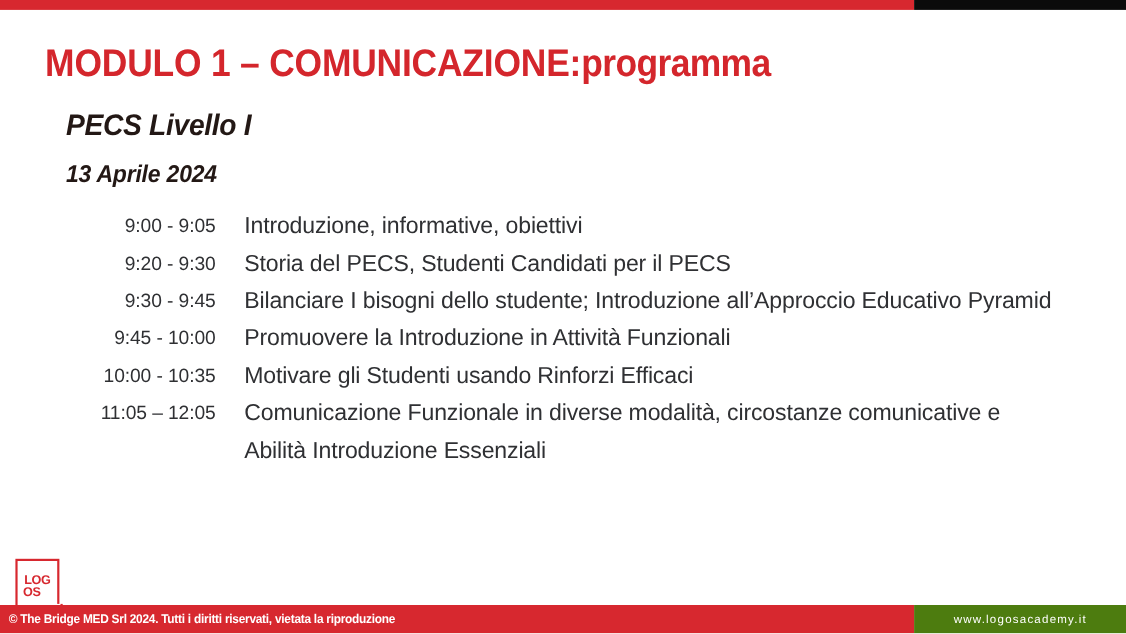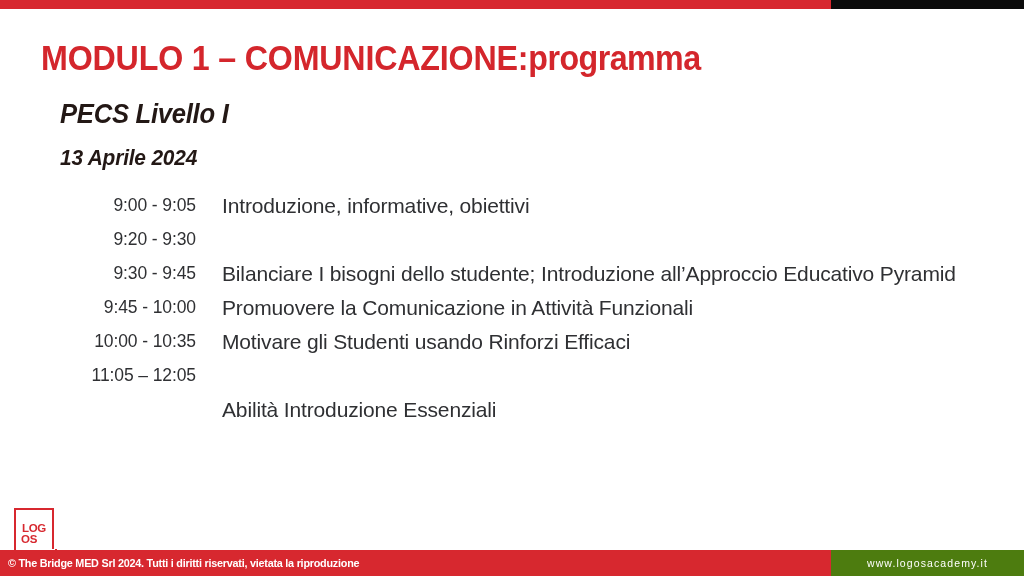--- a/index.html
+++ b/index.html
@@ -199,6 +199,7 @@
     </div>
     <div class="row">
       <div class="time">9:20  - 9:30</div>
+      <div class="desc">Storia del PECS, Studenti Candidati per il PECS</div>
     </div>
     <div class="row">
       <div class="time">9:30  - 9:45</div>

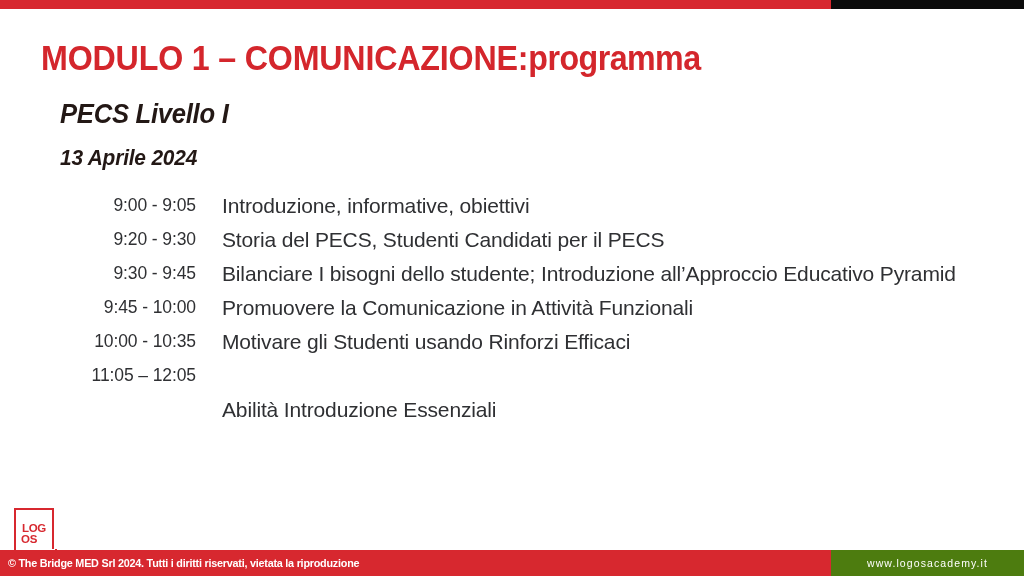--- a/index.html
+++ b/index.html
@@ -207,7 +207,7 @@
     </div>
     <div class="row">
       <div class="time">9:45 - 10:00</div>
-      <div class="desc">Promuovere la Comunicazione in Attività Funzionali</div>
+      <div class="desc">Promuovere la Introduzione in Attività Funzionali</div>
     </div>
     <div class="row">
       <div class="time">10:00 - 10:35</div>

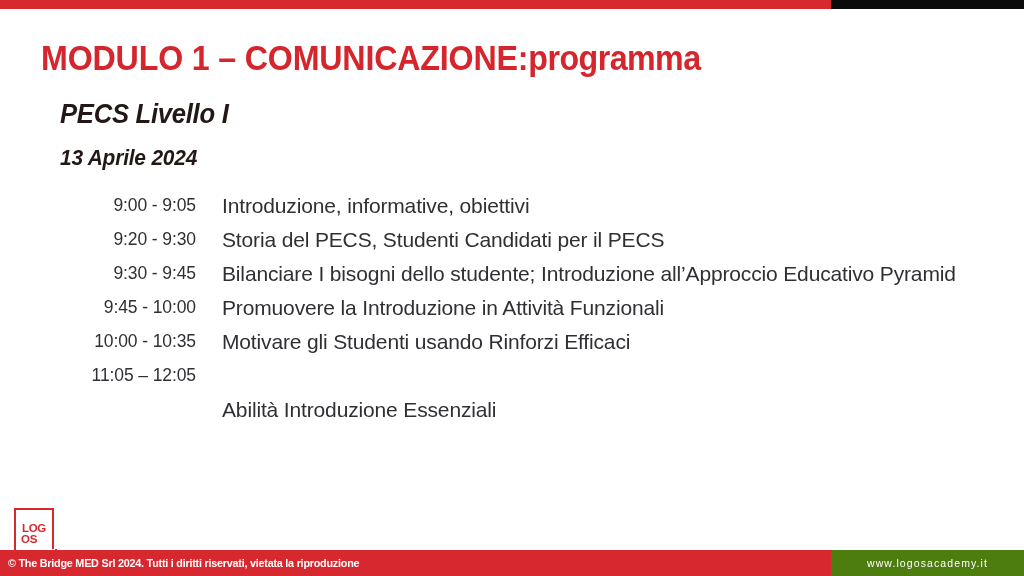--- a/index.html
+++ b/index.html
@@ -215,6 +215,7 @@
     </div>
     <div class="row">
       <div class="time">11:05 – 12:05</div>
+      <div class="desc">Comunicazione Funzionale in diverse modalità, circostanze comunicative e</div>
     </div>
     <div class="row row-cont">
       <div class="time"></div>

